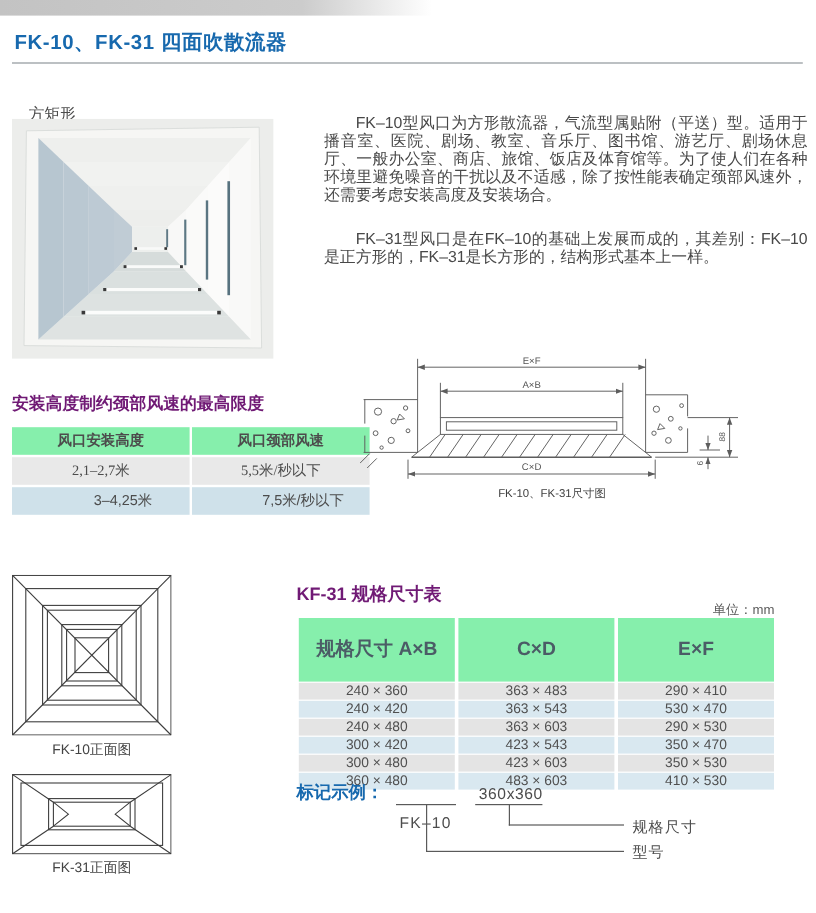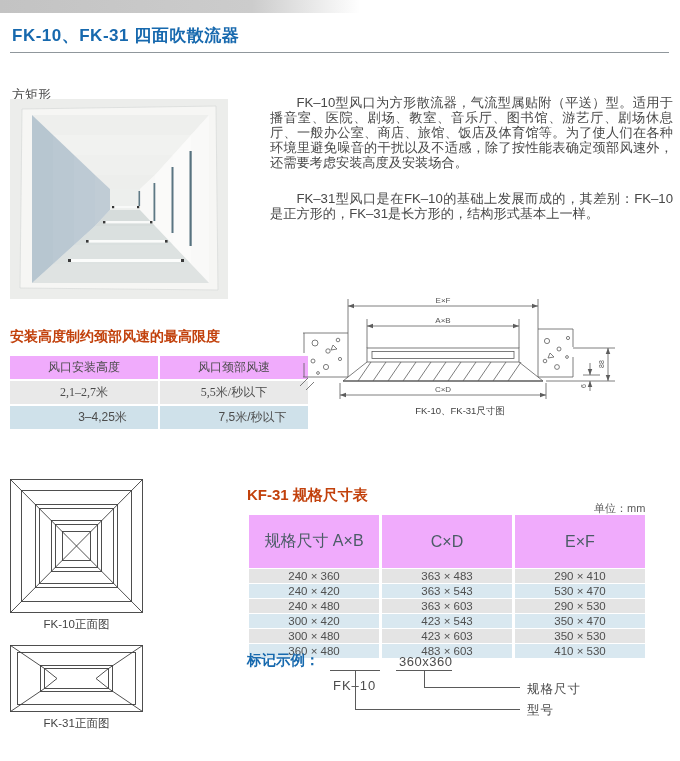--- a/index.html
+++ b/index.html
@@ -9,7 +9,7 @@
         background:linear-gradient(to right,#c3c3c3 0%,#cccccc 70%,#ffffff 100%);}
   .title{position:absolute;left:12px;top:24px;margin:0;font-size:17px;font-weight:bold;color:#1769ae;letter-spacing:0.5px;}
   .title-rule{position:absolute;left:10px;top:52px;width:659px;height:1px;background:#90979c;}
-  .shape-label{position:absolute;left:12px;top:86px;font-size:13px;color:#4c4c4c;}
+  .shape-label{position:absolute;left:24px;top:86px;font-size:13px;color:#4c4c4c;}
   .photo{position:absolute;left:10px;top:99px;width:218px;height:200px;}
   .body-text{position:absolute;left:270px;top:95px;width:403px;font-size:13.2px;line-height:15px;
         color:#484848;text-align:justify;}

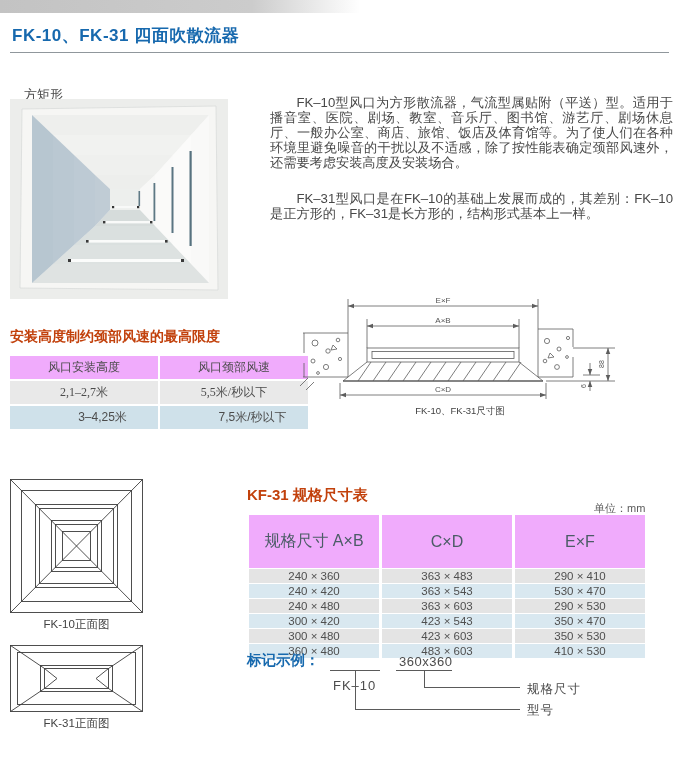--- a/index.html
+++ b/index.html
@@ -14,7 +14,7 @@
   .body-text{position:absolute;left:270px;top:95px;width:403px;font-size:13.2px;line-height:15px;
         color:#484848;text-align:justify;}
   .body-text p{margin:0 0 21px 0;text-indent:2em;}
-  .sec-title{position:absolute;margin:0;font-weight:bold;color:#c2410c;}
+  .sec-title{position:absolute;margin:0;font-weight:bold;color:#701a75;}
   .install-title{left:10px;top:328px;font-size:14px;}
   .spec-title{left:247px;top:486px;font-size:15px;}
   .unit-label{position:absolute;left:594px;top:501px;font-size:11px;color:#5a5a5a;}

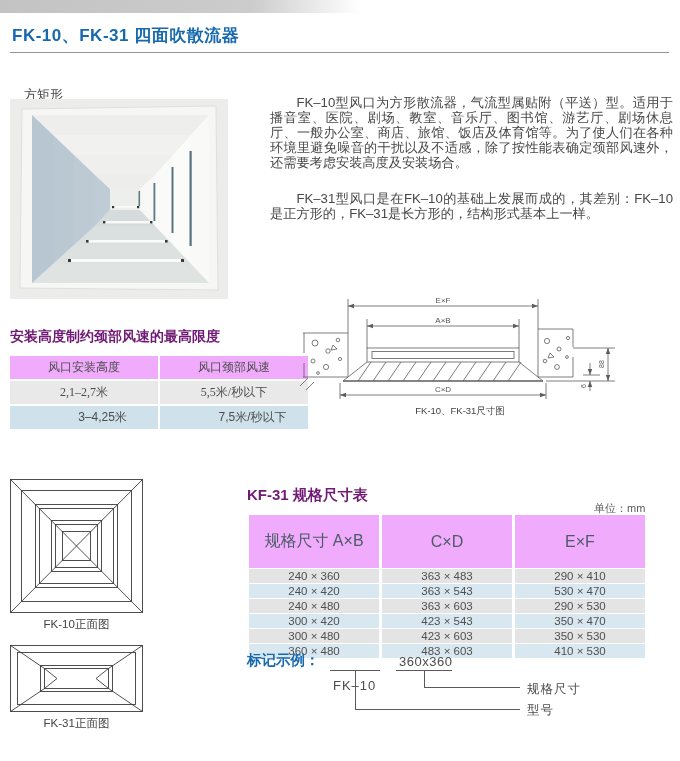--- a/index.html
+++ b/index.html
@@ -19,7 +19,7 @@
   .spec-title{left:247px;top:486px;font-size:15px;}
   .unit-label{position:absolute;left:594px;top:501px;font-size:11px;color:#5a5a5a;}
   table{border-collapse:separate;}
-  th{font-weight:normal;background:#f0abfc;color:#4b5c66;}
+  th{font-weight:bold;background:#86efac;color:#4b5c66;}
   .install-table{position:absolute;left:8px;top:354px;border-spacing:2px;}
   .install-table th,.install-table td{width:111px;text-align:center;font-size:12px;padding:3px 0;color:#4c4c4c;}
   .install-table tbody tr:nth-child(1) td{background:#e9e9e9;font-family:Liberation Serif, serif;}

